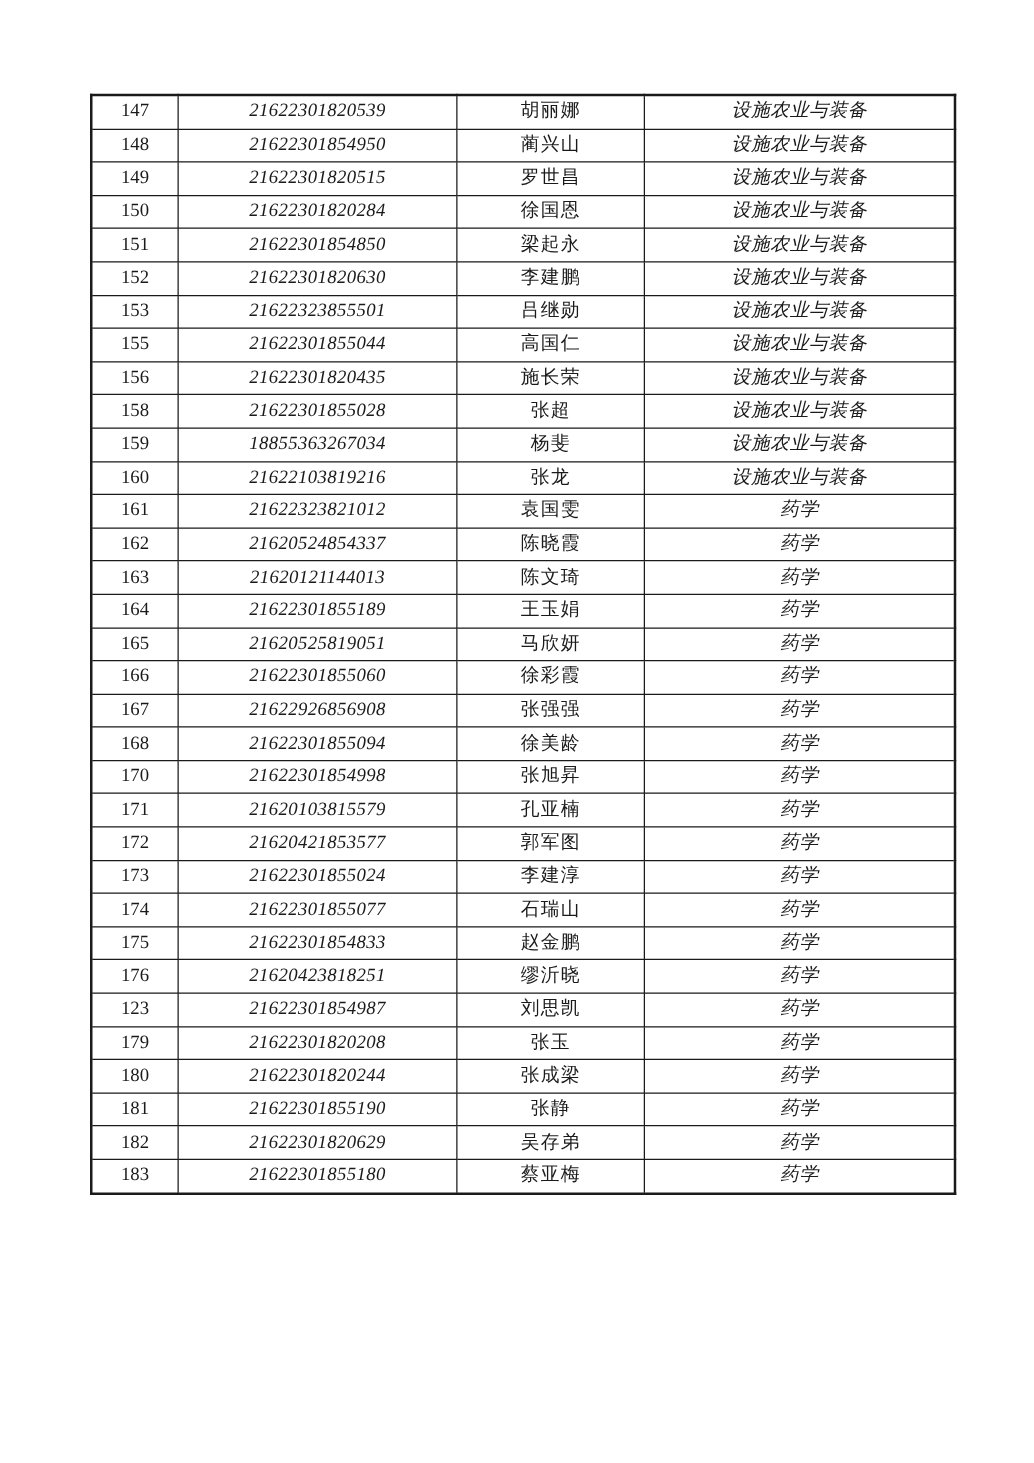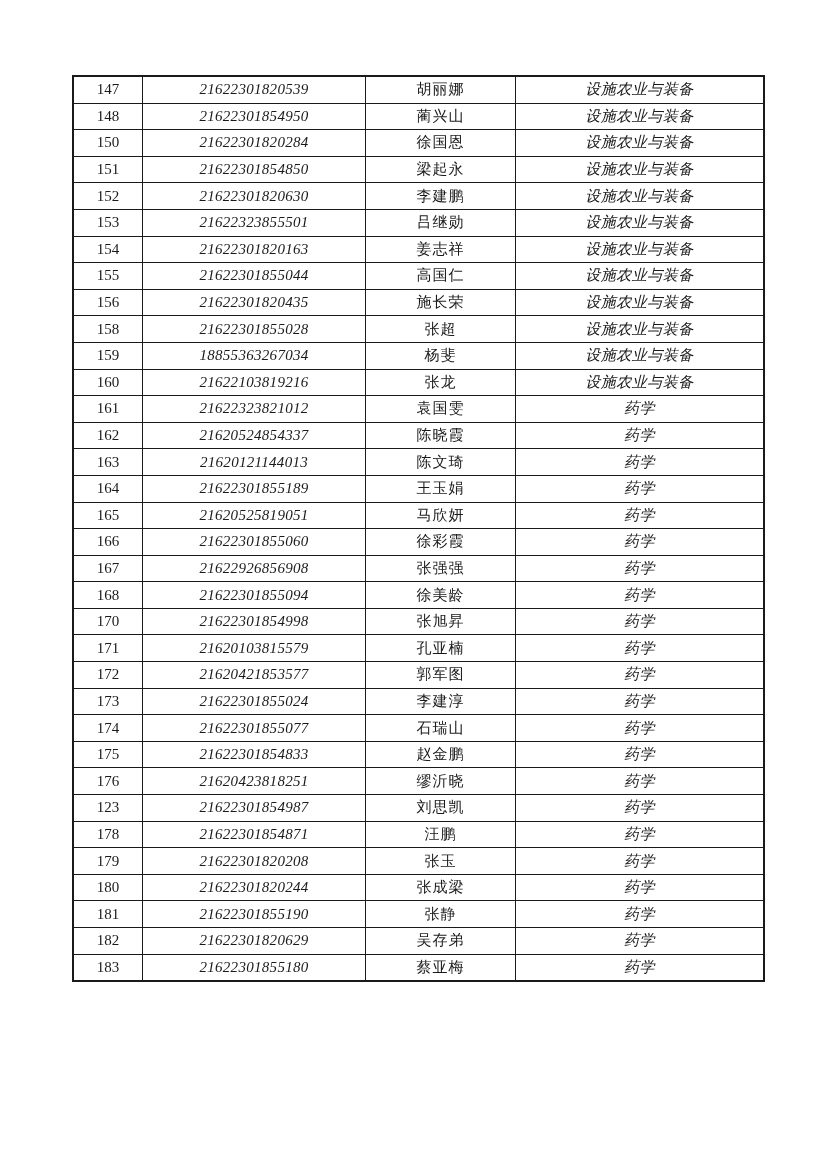--- a/index.html
+++ b/index.html
@@ -60,6 +60,12 @@
           <td class="col-major">设施农业与装备</td>
         </tr>
         <tr>
+          <td class="col-no">149</td>
+          <td class="col-id">21622301820515</td>
+          <td class="col-name">罗世昌</td>
+          <td class="col-major">设施农业与装备</td>
+        </tr>
+        <tr>
           <td class="col-no">150</td>
           <td class="col-id">21622301820284</td>
           <td class="col-name">徐国恩</td>

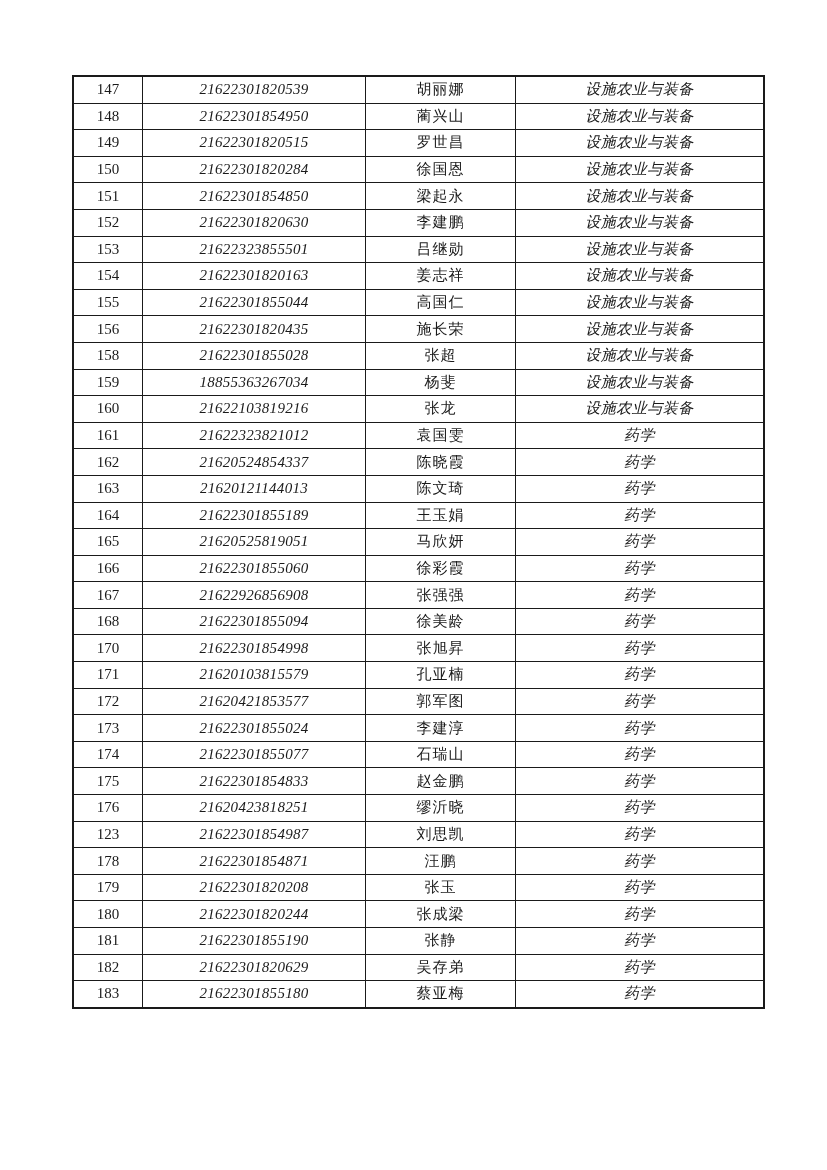--- a/index.html
+++ b/index.html
@@ -90,12 +90,6 @@
           <td class="col-major">设施农业与装备</td>
         </tr>
         <tr>
-          <td class="col-no">154</td>
-          <td class="col-id">21622301820163</td>
-          <td class="col-name">姜志祥</td>
-          <td class="col-major">设施农业与装备</td>
-        </tr>
-        <tr>
           <td class="col-no">155</td>
           <td class="col-id">21622301855044</td>
           <td class="col-name">高国仁</td>

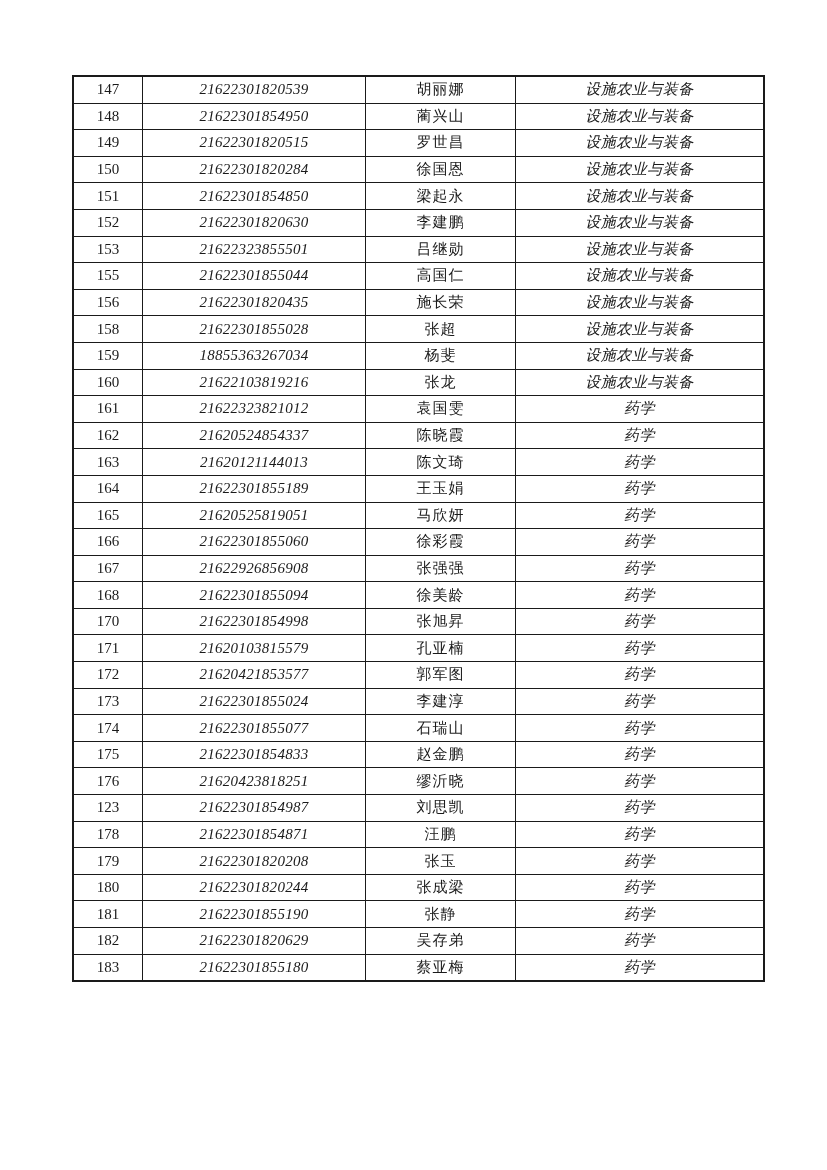--- a/index.html
+++ b/index.html
@@ -216,12 +216,6 @@
           <td class="col-major">药学</td>
         </tr>
         <tr>
-          <td class="col-no">178</td>
-          <td class="col-id">21622301854871</td>
-          <td class="col-name">汪鹏</td>
-          <td class="col-major">药学</td>
-        </tr>
-        <tr>
           <td class="col-no">179</td>
           <td class="col-id">21622301820208</td>
           <td class="col-name">张玉</td>

